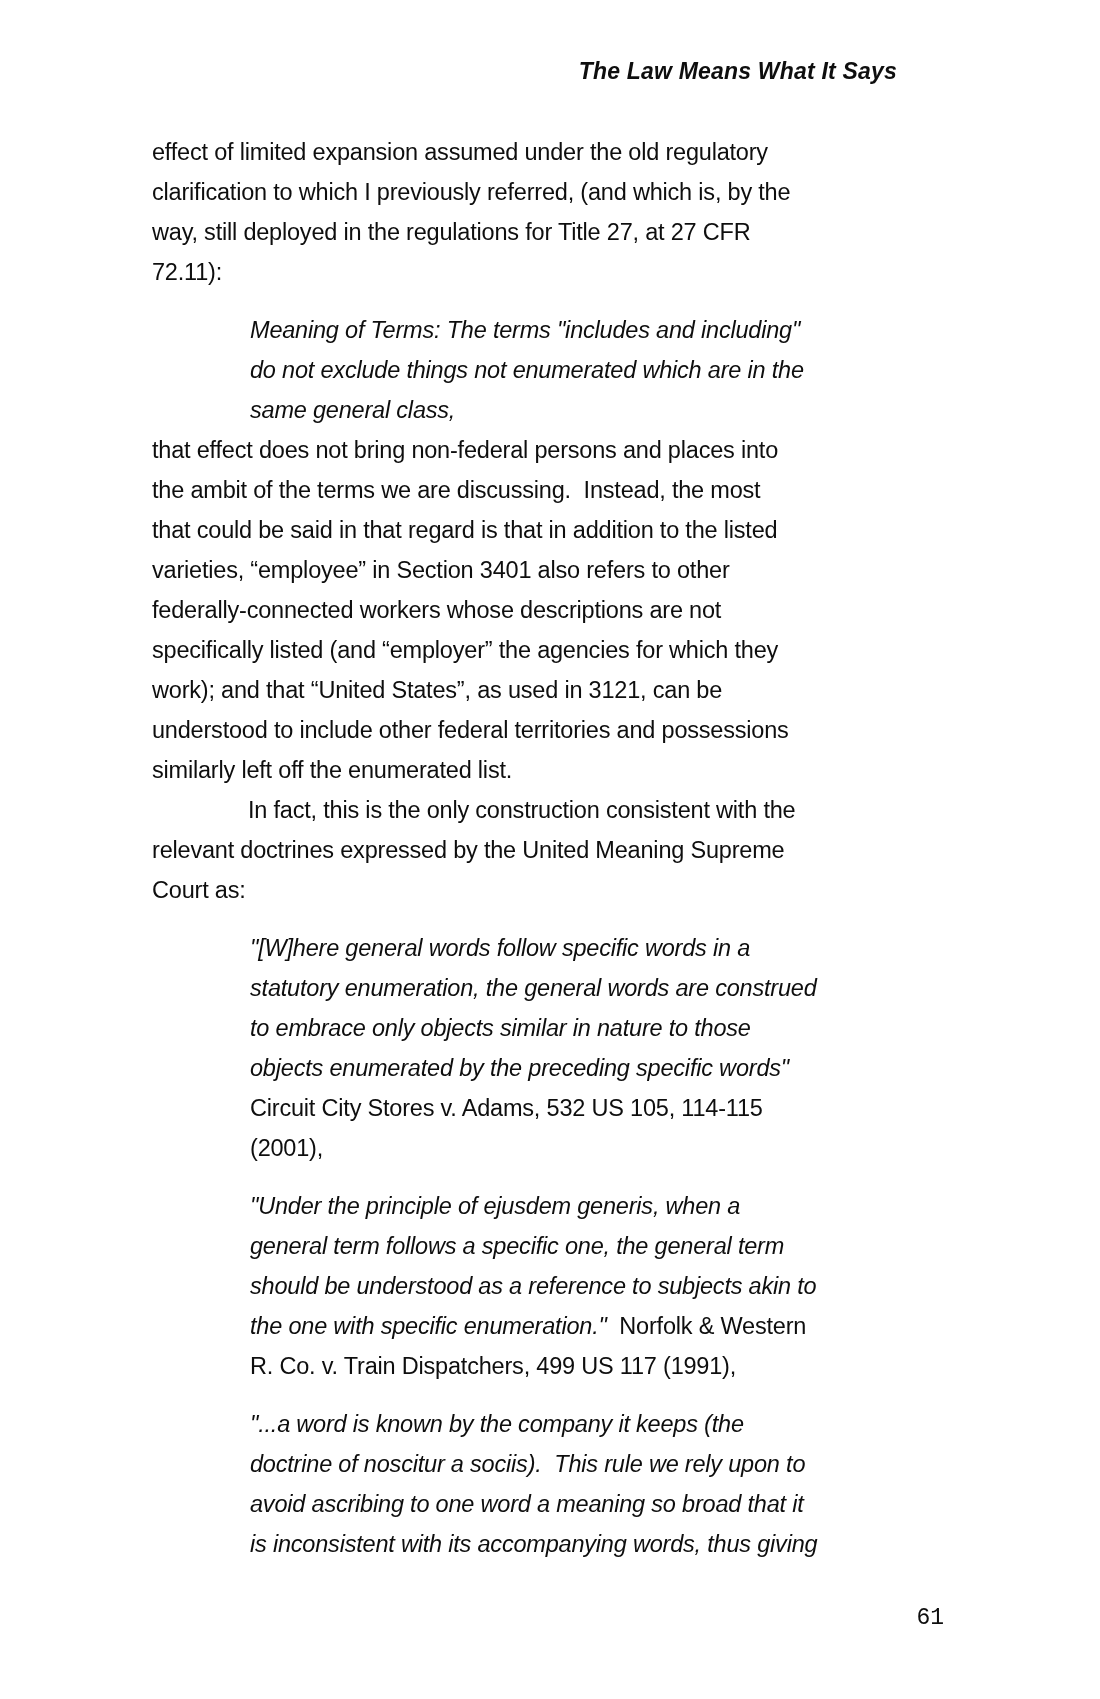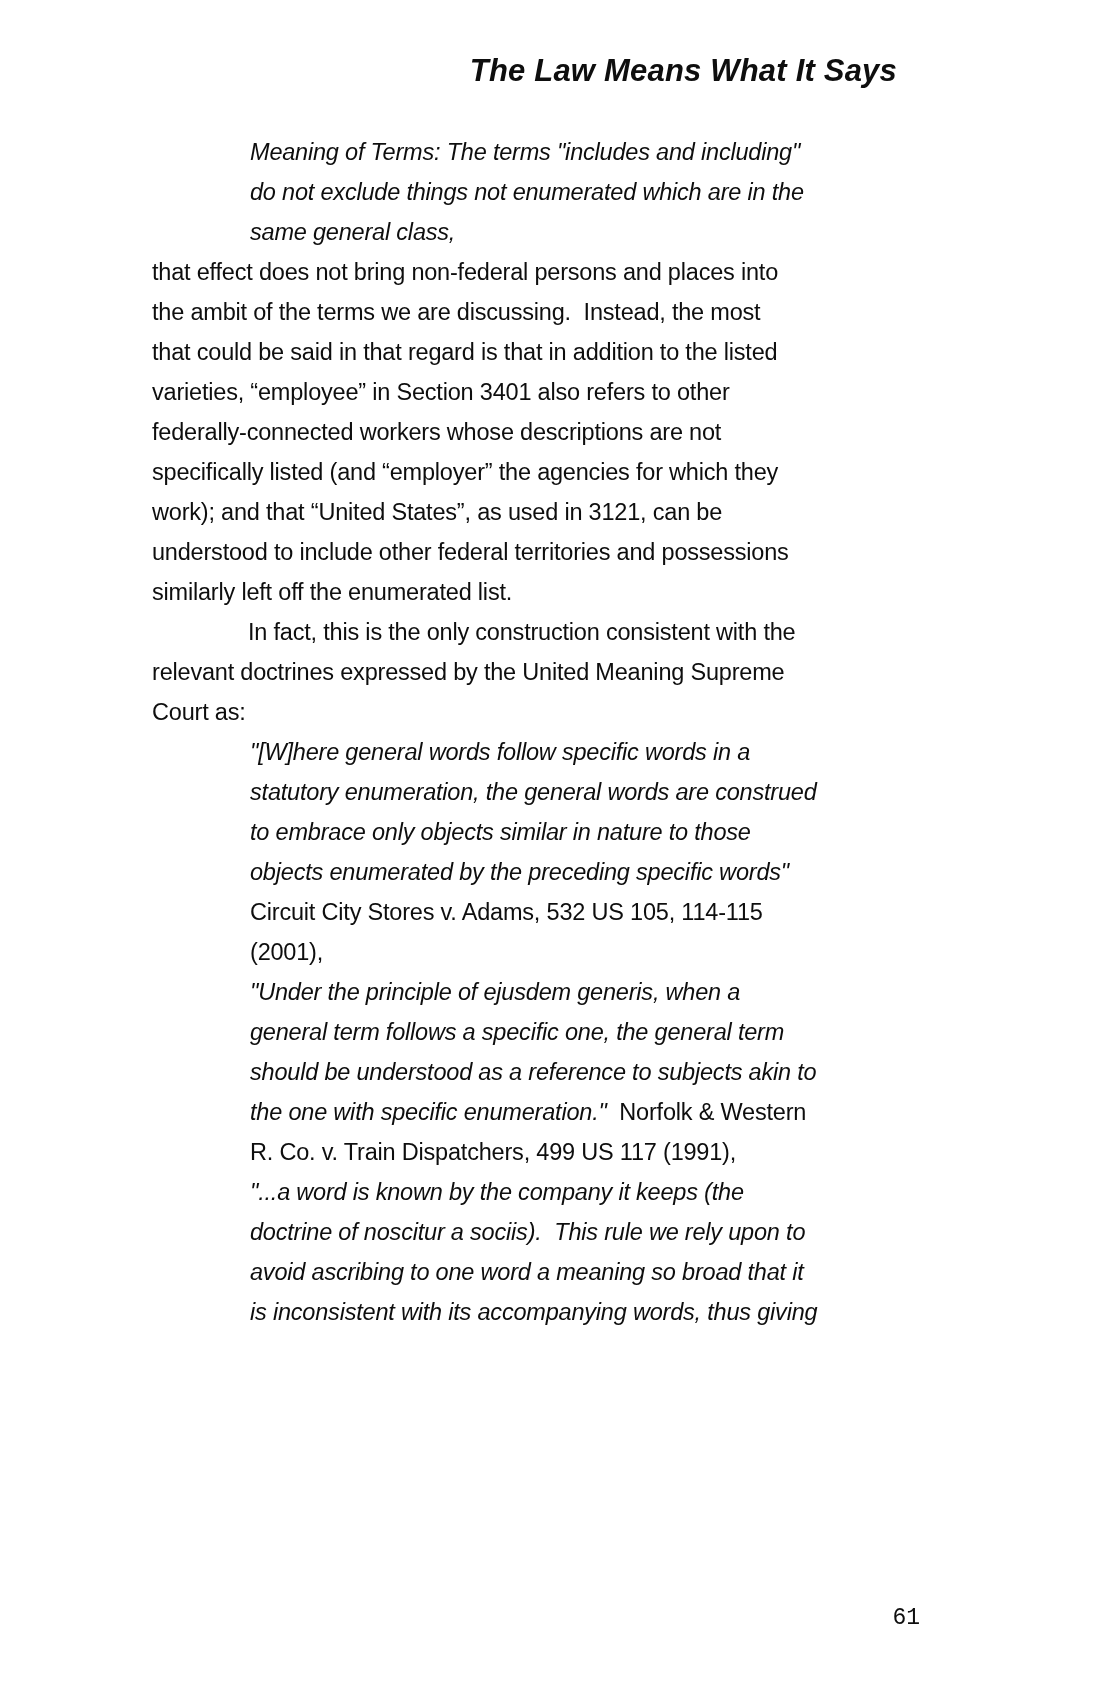--- a/index.html
+++ b/index.html
@@ -19,7 +19,7 @@
     width: 745px;
   }
   .running-header {
-    font-size: 31px;
+    font-size: 23px;
     font-weight: bold;
     font-style: italic;
     text-align: right;

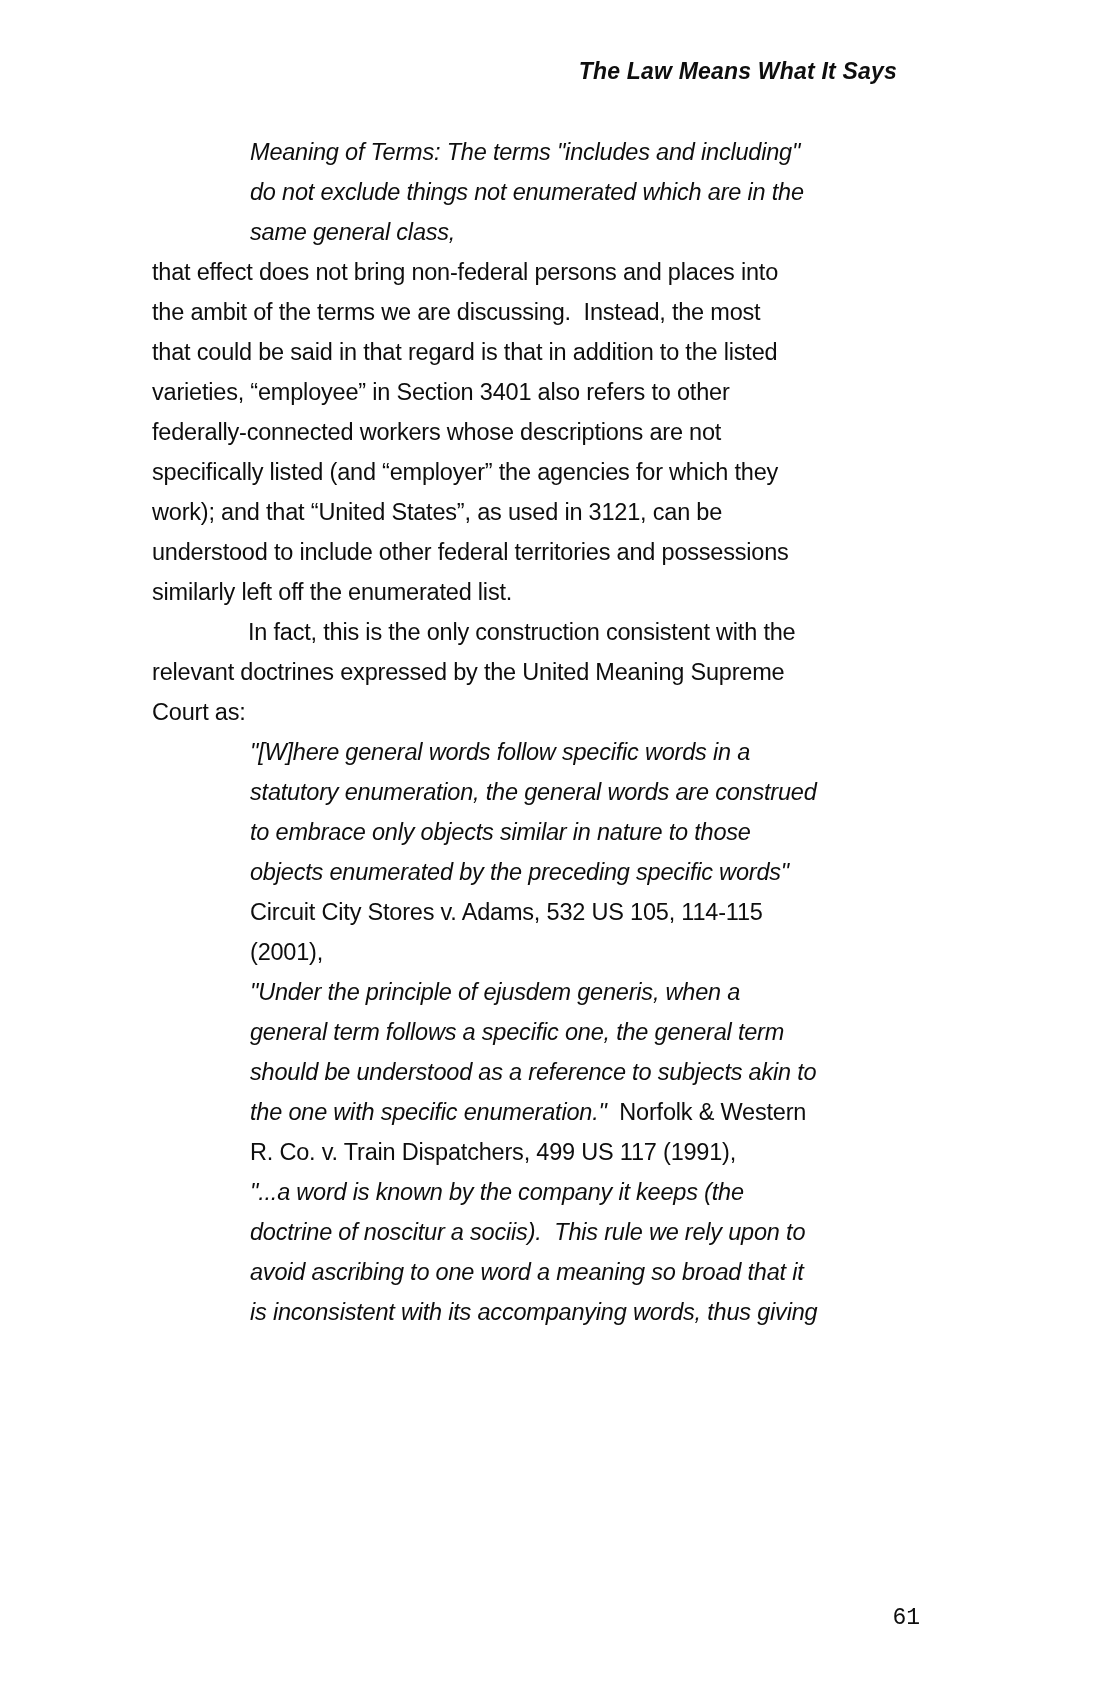--- a/index.html
+++ b/index.html
@@ -54,6 +54,10 @@
   <div class="column">
     <div class="running-header">The Law Means What It Says</div>
 
+    <div class="body-text">effect of limited expansion assumed under the old regulatory
+clarification to which I previously referred, (and which is, by the
+way, still deployed in the regulations for Title 27, at 27 CFR
+72.11):</div>
 
     <div class="body-text quote it">Meaning of Terms: The terms "includes and including"
 do not exclude things not enumerated which are in the

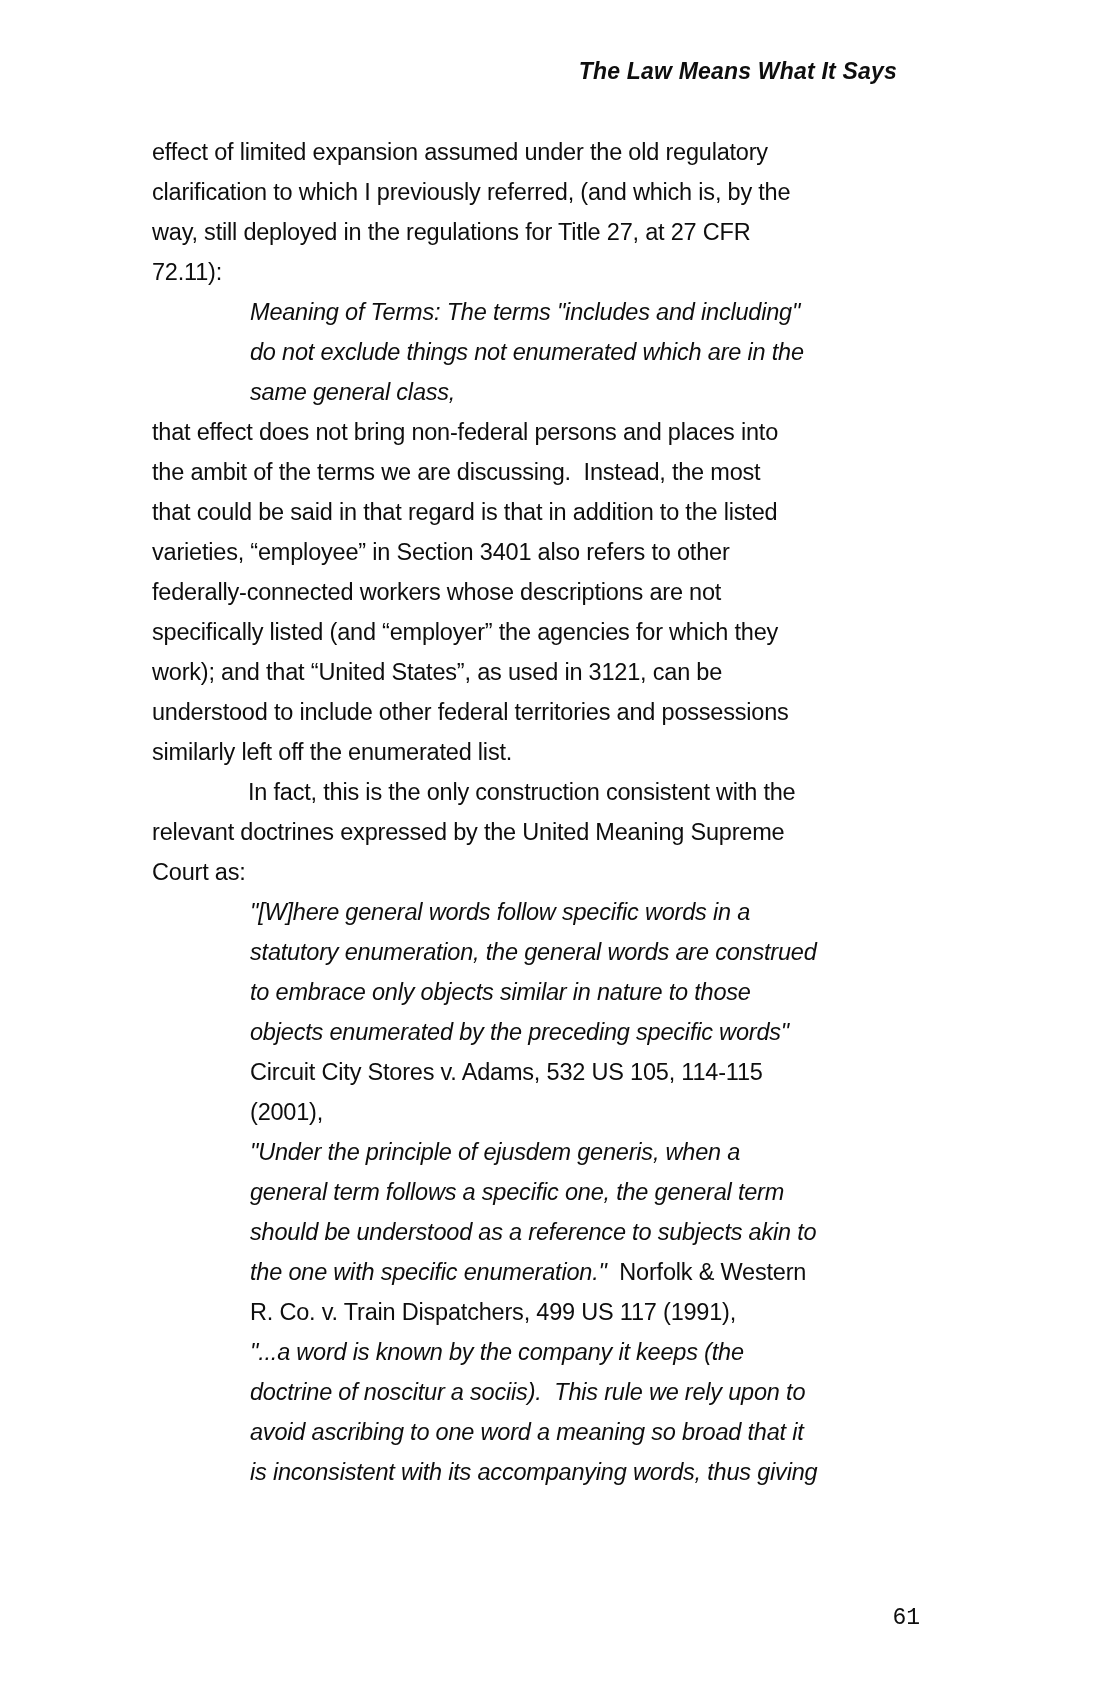--- a/index.html
+++ b/index.html
@@ -34,7 +34,7 @@
     white-space: pre;
     margin: 0;
   }
-  .quote { padding-left: 98px; }
+  .quote { padding-left: 98px; margin-top: 18px; }
   .it { font-style: italic; }
   .indent-first { text-indent: 96px; }
   .page-num {

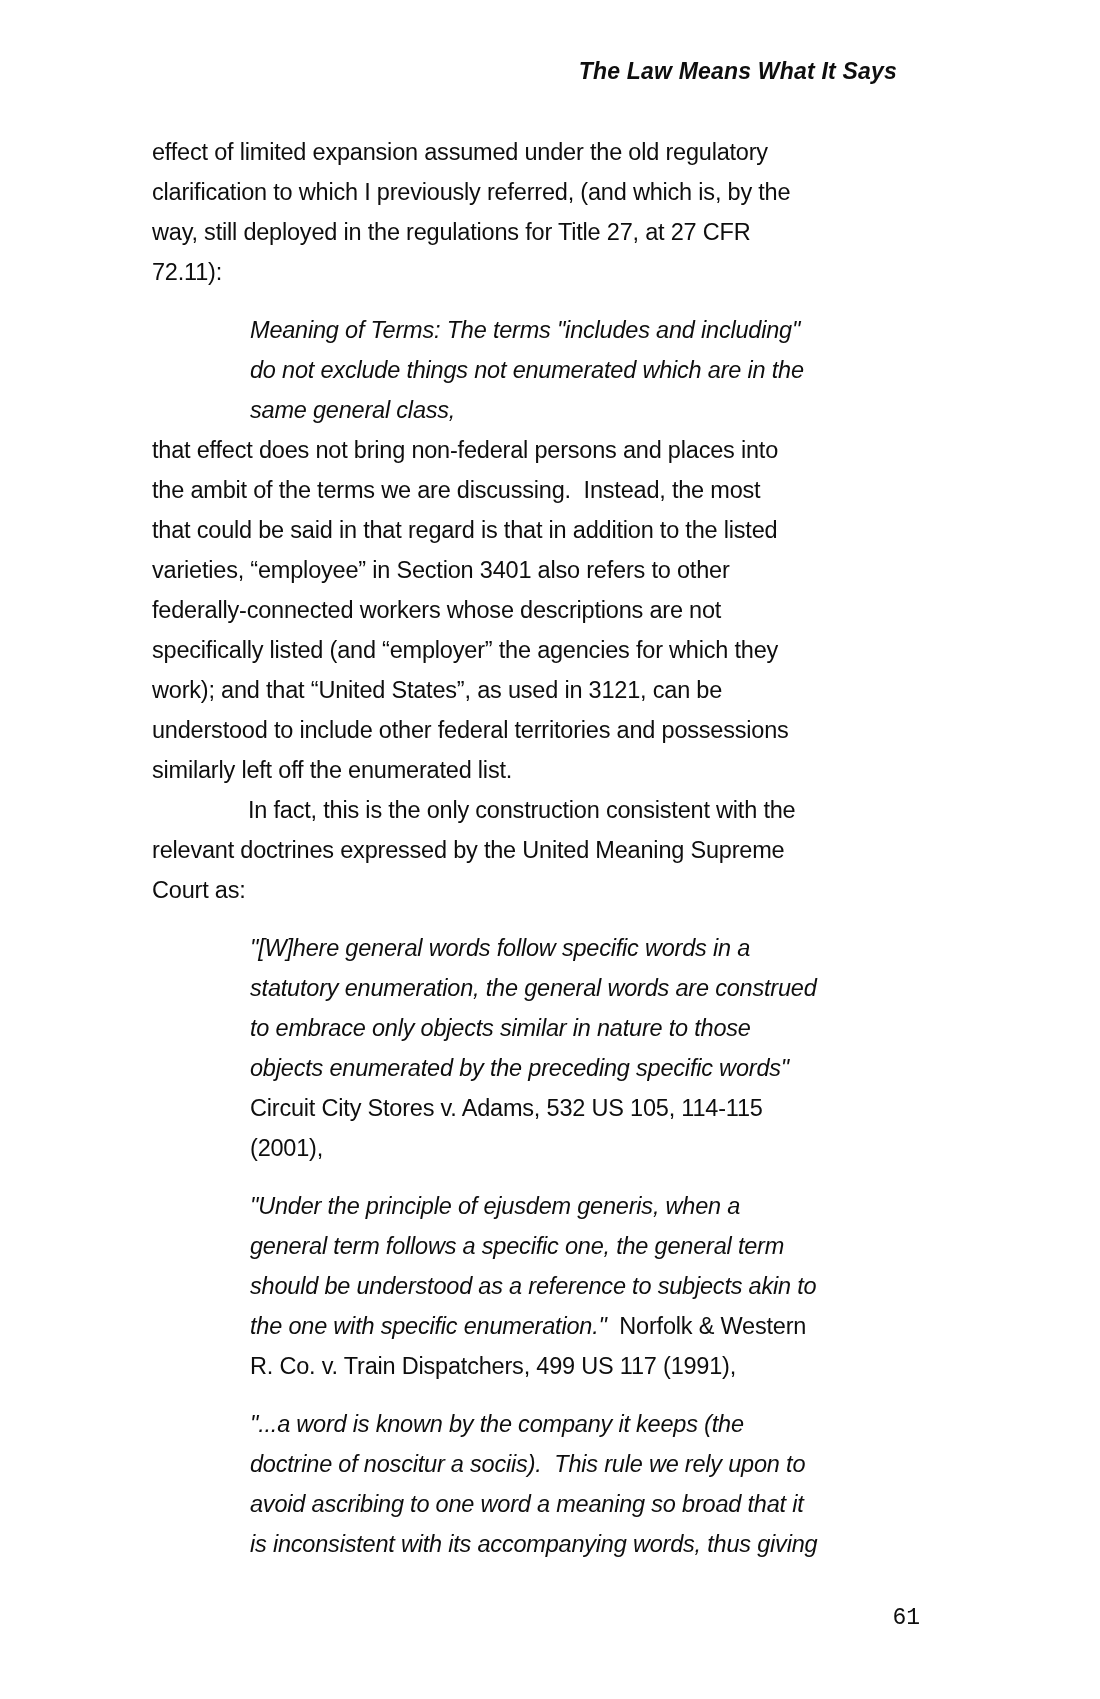--- a/index.html
+++ b/index.html
@@ -40,7 +40,7 @@
   .page-num {
     position: absolute;
     top: 1604px;
-    right: 180px;
+    right: 156px;
     font-family: "Liberation Mono", monospace;
     font-size: 23px;
     line-height: 28px;

